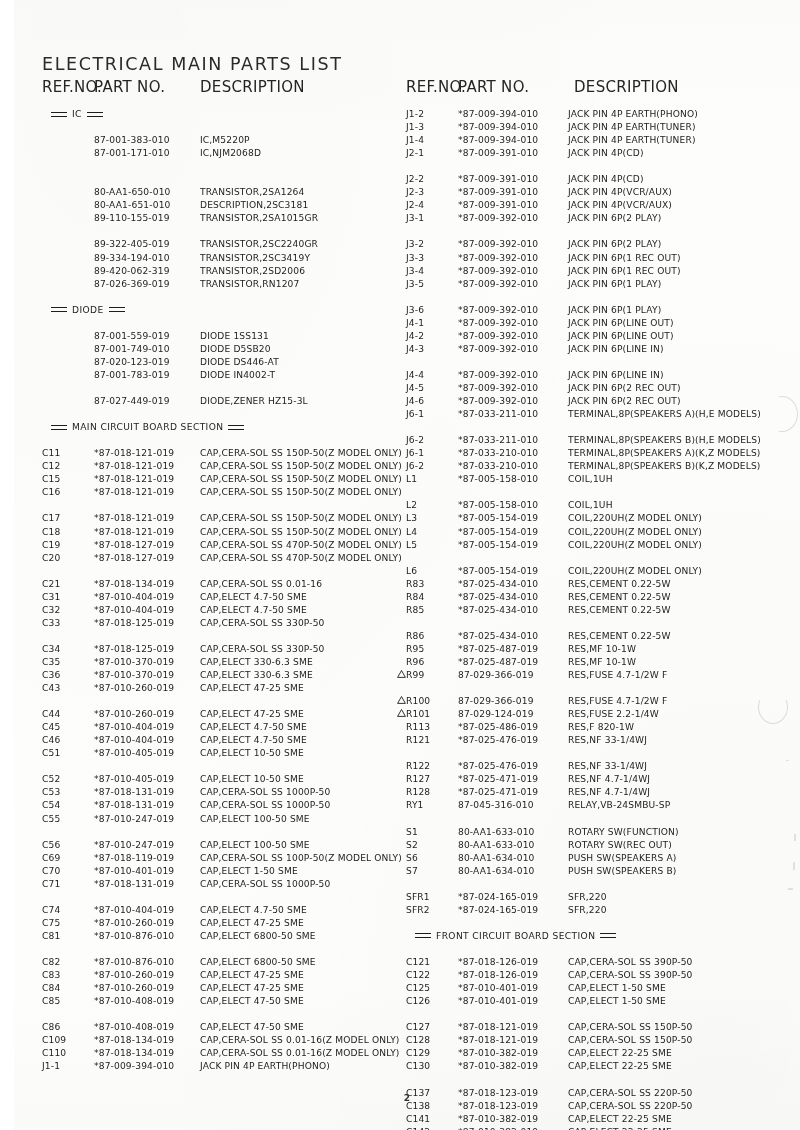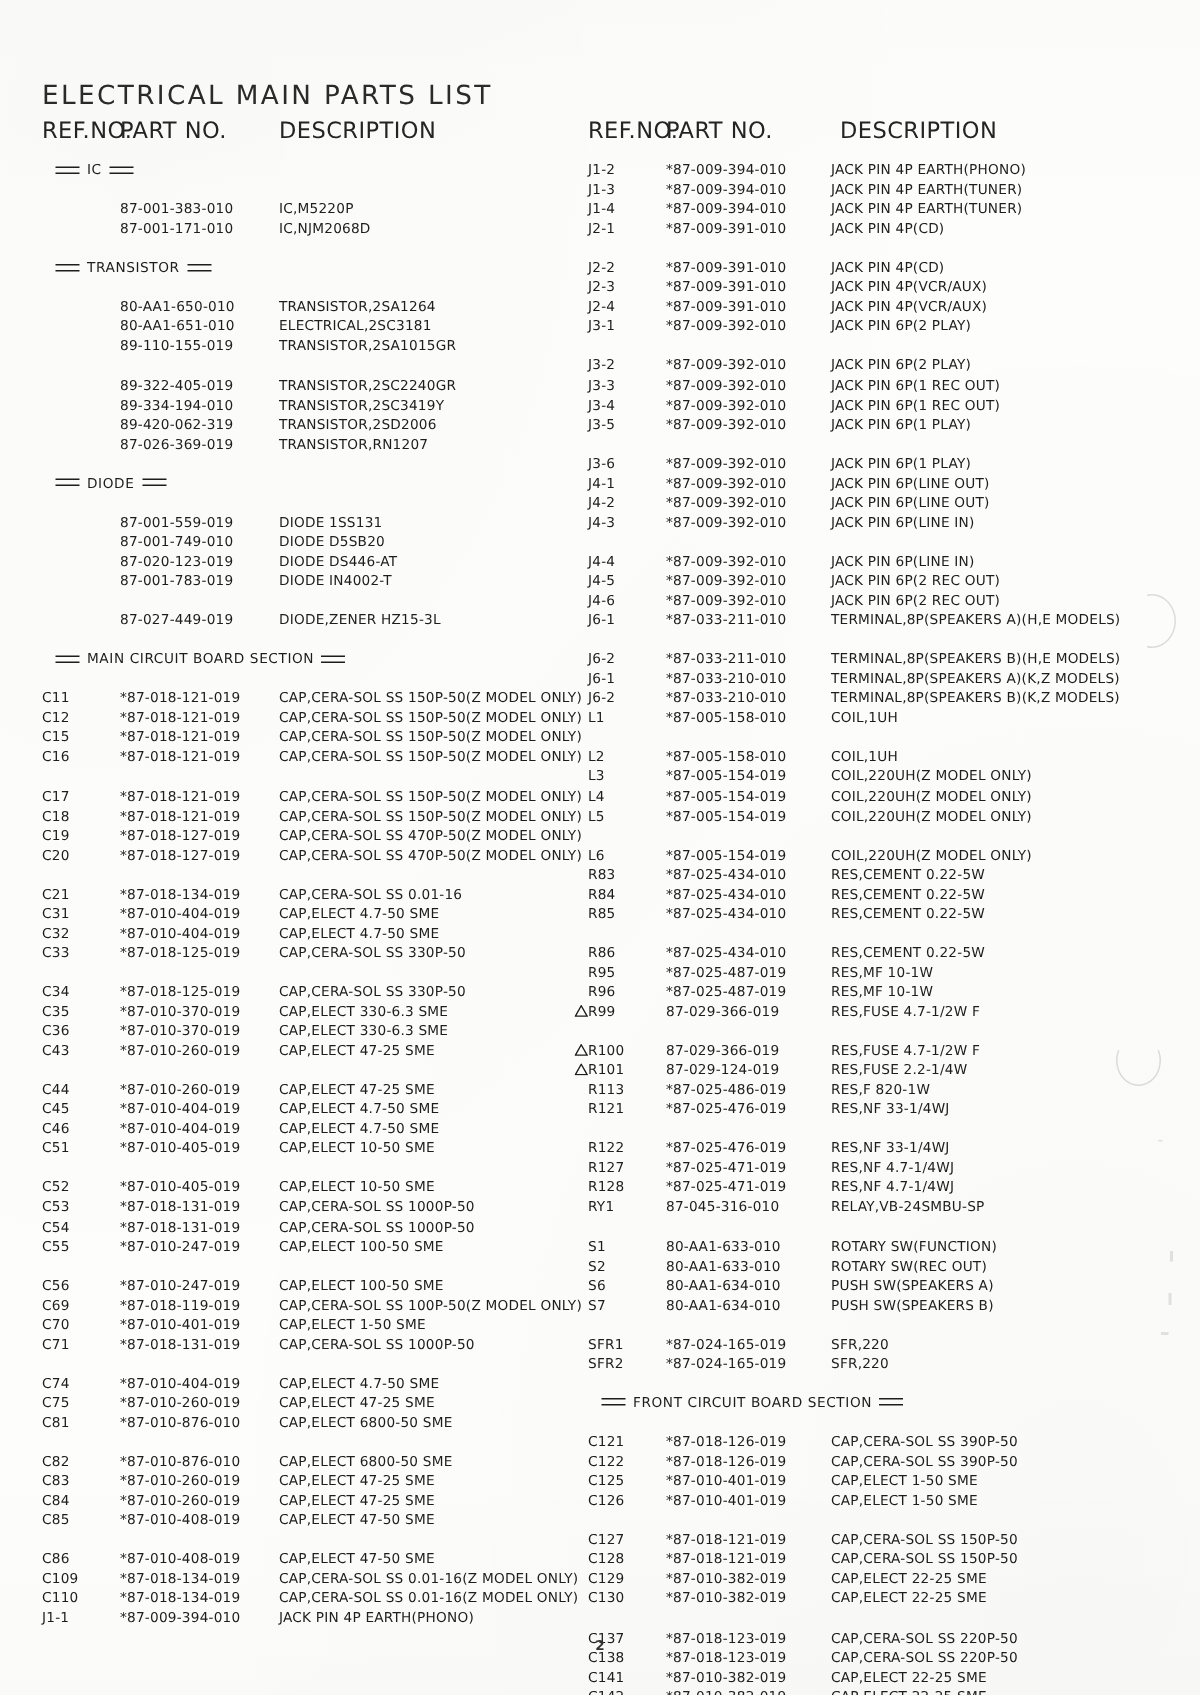--- a/index.html
+++ b/index.html
@@ -19,6 +19,7 @@
     position: absolute;
     inset: 0;
     background: #fdfdfb;
+    margin-left: 14px;
   }
   
   .scan-wash {

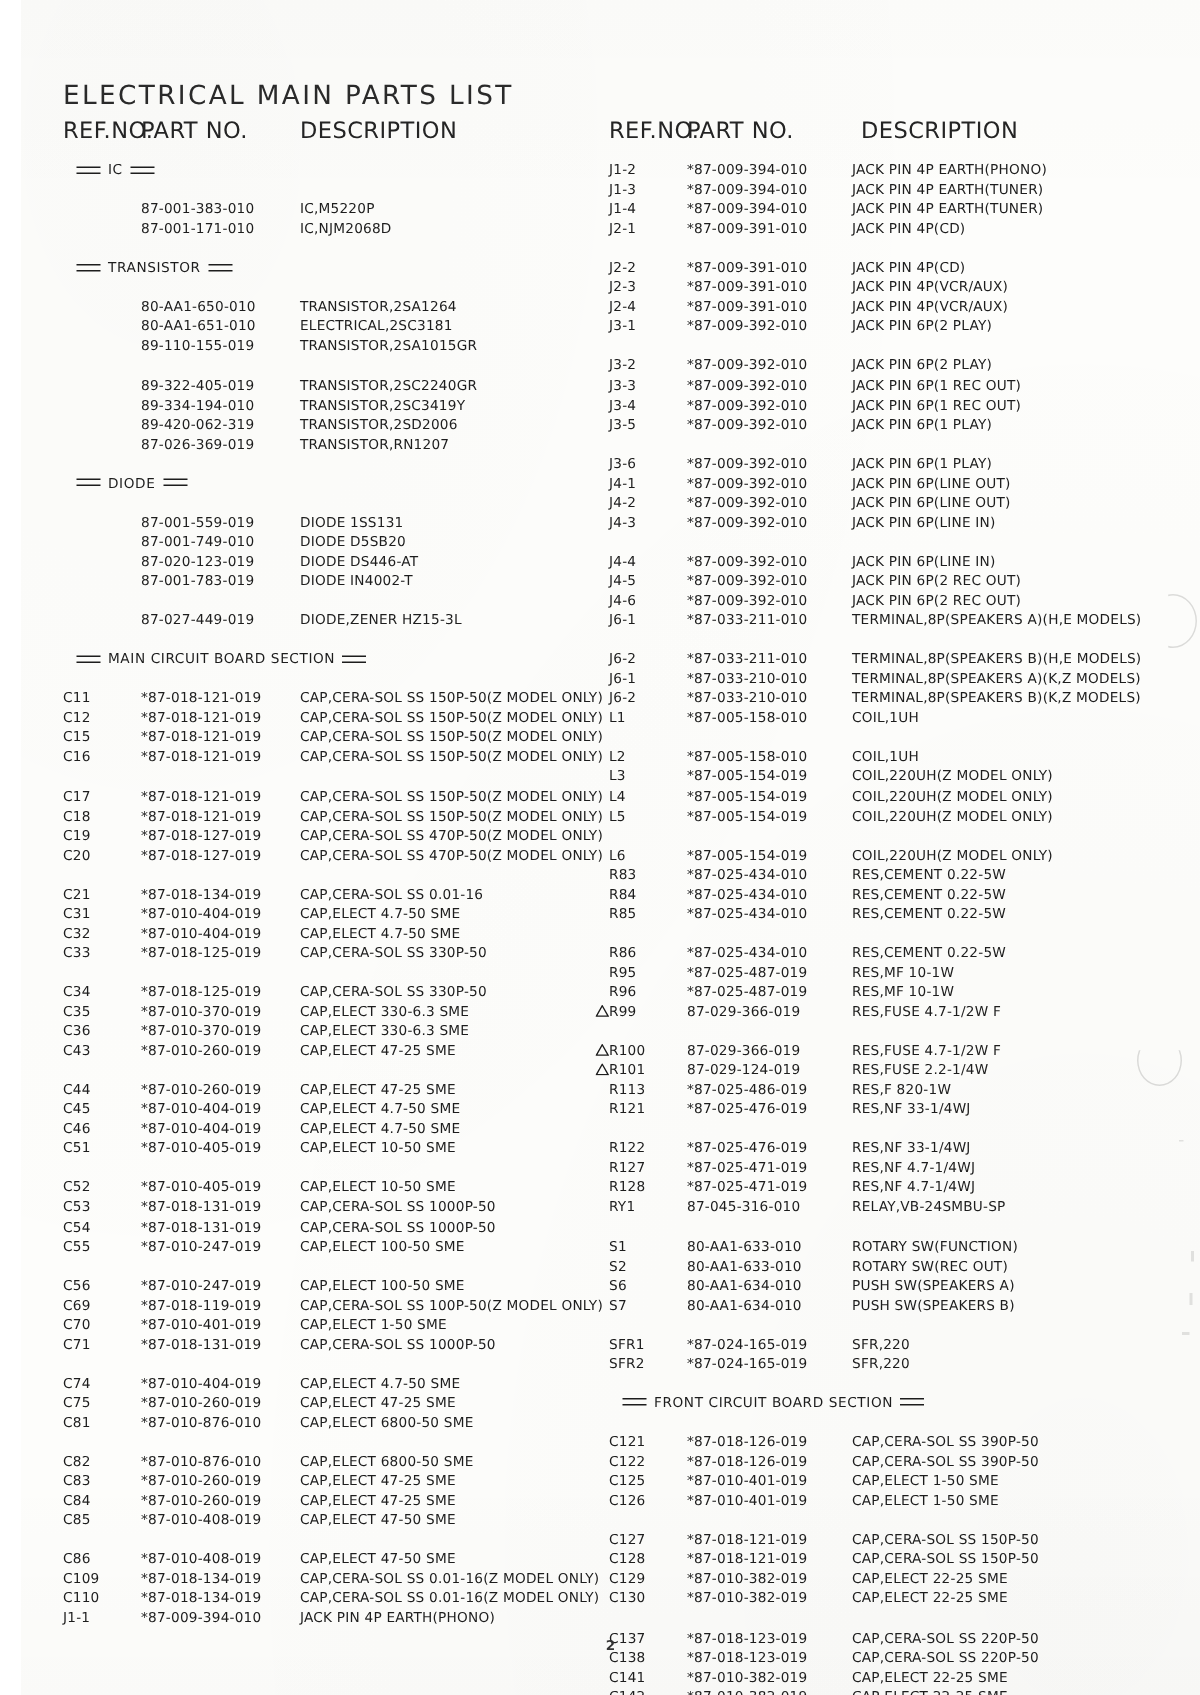--- a/index.html
+++ b/index.html
@@ -166,9 +166,7 @@
         <span class="c-ref"></span>
         <span class="c-part">87-001-171-010</span>
         <span class="c-desc">IC,NJM2068D</span>
-      </div><div class="row blank">&nbsp;</div><div class="row">
-        <div class="section-head"><span class="seg"></span><span>TRANSISTOR</span><span class="seg"></span></div>
-      </div><div class="row blank">&nbsp;</div><div class="row">
+      </div><div class="row blank">&nbsp;</div><div class="row blank">&nbsp;</div><div class="row">
         <span class="c-ref"></span>
         <span class="c-part">80-AA1-650-010</span>
         <span class="c-desc">TRANSISTOR,2SA1264</span>

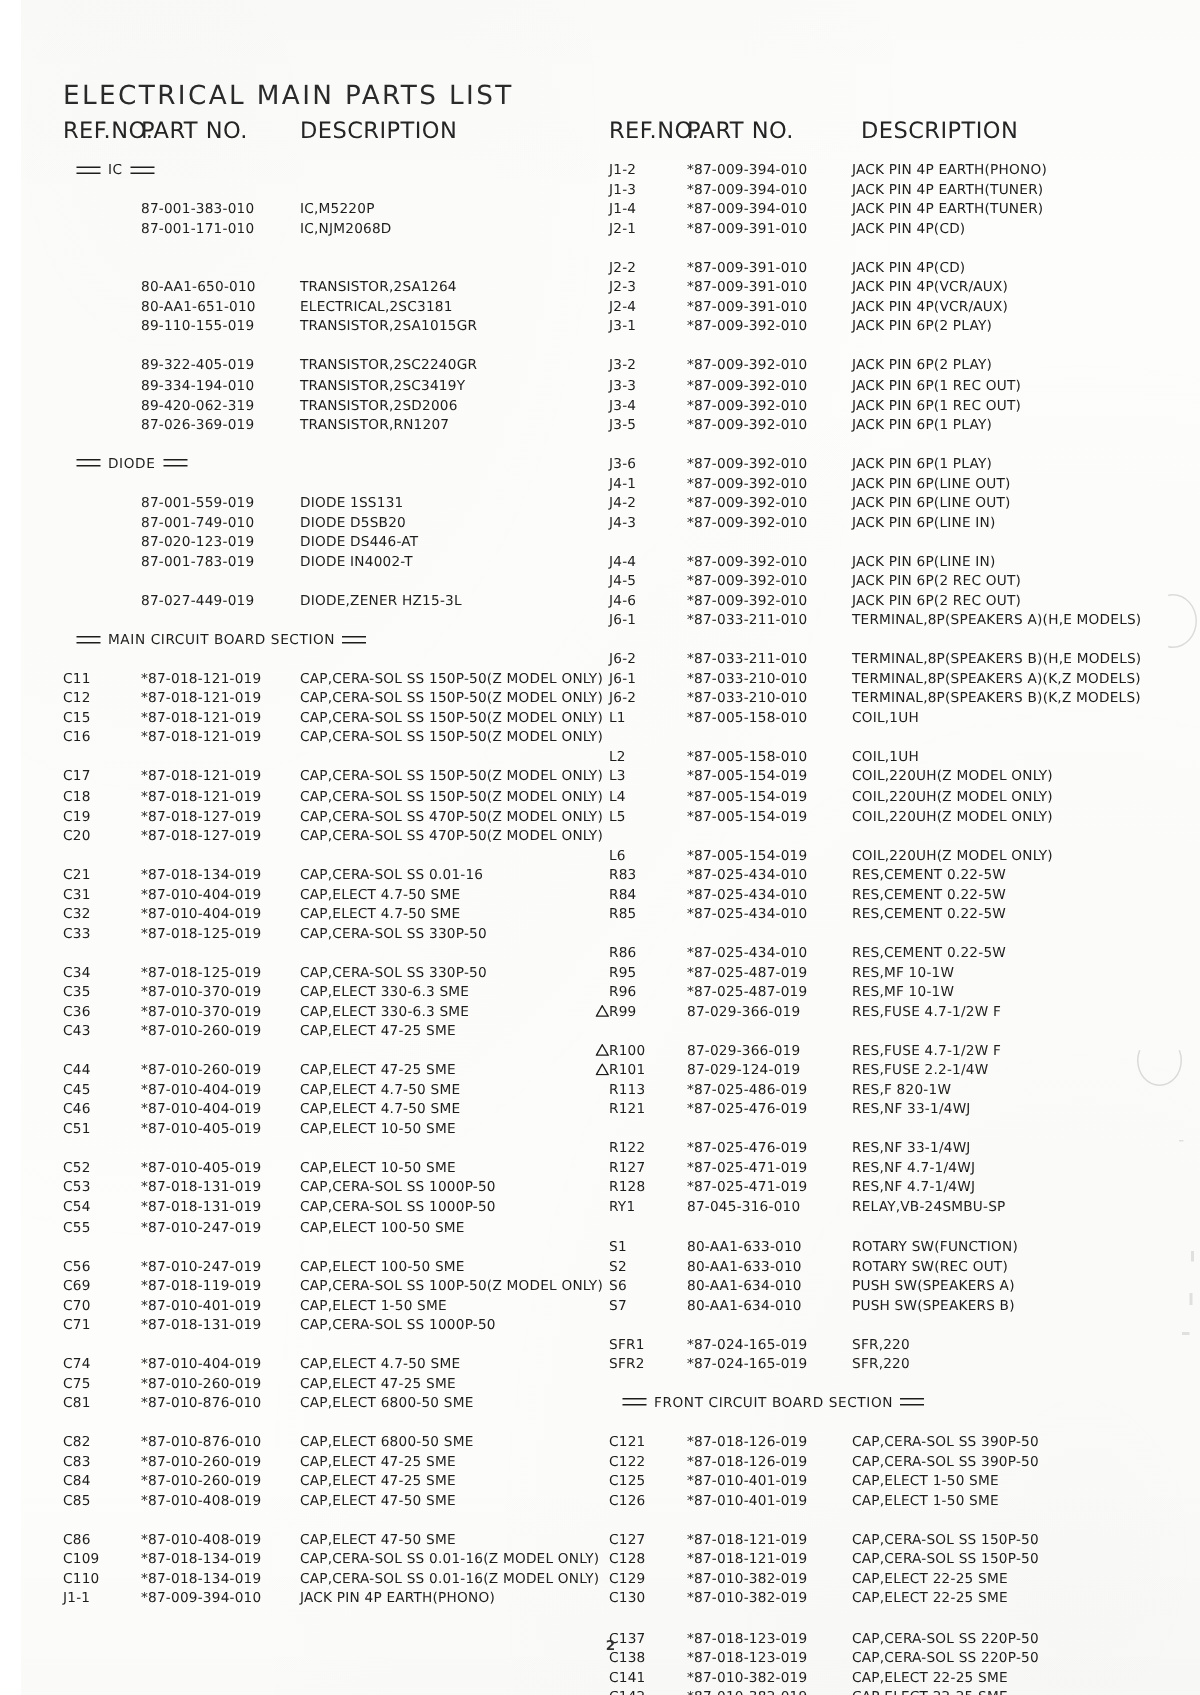--- a/index.html
+++ b/index.html
@@ -173,7 +173,7 @@
       </div><div class="row">
         <span class="c-ref"></span>
         <span class="c-part">80-AA1-651-010</span>
-        <span class="c-desc">ELECTRICAL,2SC3181</span>
+        <span class="c-desc">DESCRIPTION,2SC3181</span>
       </div><div class="row">
         <span class="c-ref"></span>
         <span class="c-part">89-110-155-019</span>

